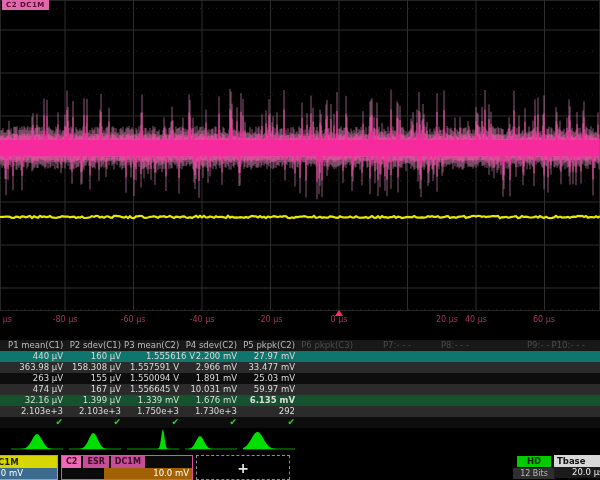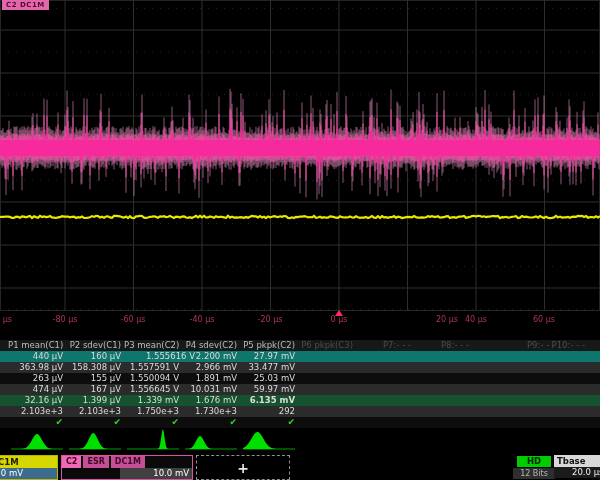--- a/index.html
+++ b/index.html
@@ -42,7 +42,7 @@
   .b-c2{background:#ef6ab5;color:#40001f;}
   .b-dim{background:#c44f96;color:#3c0a26;}
   .c2-val{position:relative;height:11px;}
-  .c2-strip{position:absolute;right:0;top:0;width:72px;height:11px;background:#404040;color:#fff;
+  .c2-strip{position:absolute;right:0;top:0;width:88px;height:11px;background:#a16207;color:#fff;
     font-size:8.5px;line-height:11px;text-align:right;padding-right:3px;box-sizing:border-box;}
   .add-box{left:196px;width:94px;border:1px dashed #909090;color:#e8e8e8;
     display:flex;align-items:center;justify-content:center;font-size:14px;font-weight:bold;}

